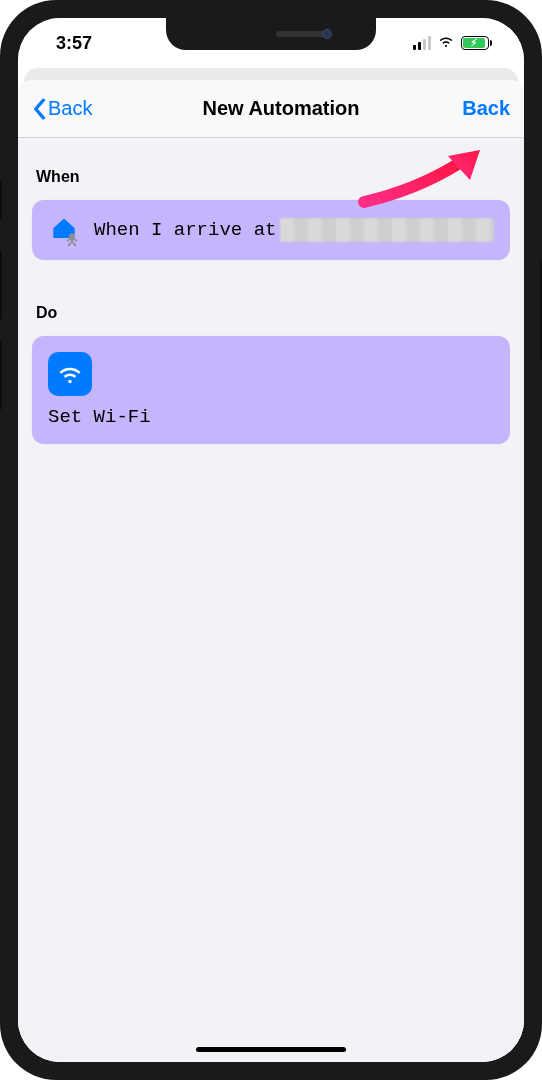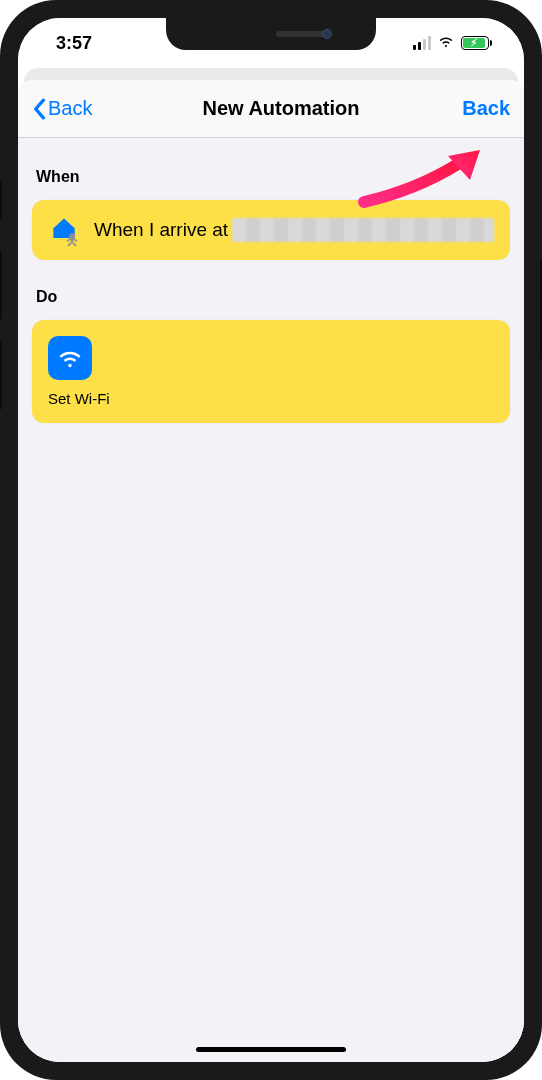--- a/index.html
+++ b/index.html
@@ -151,10 +151,11 @@
     margin: 10px 4px 14px;
   }
   .card {
-    background:#fde047;
+    background:#c4b5fd;
     border-radius:12px;
     padding: 14px 16px;
     box-shadow: 0 0 0 0.5px rgba(0,0,0,0.04);
+    font-family: Liberation Mono, monospace;
   }
   .when-card { display:flex; align-items:center; gap:14px; min-height:48px;}
   .arrive-icon { width:32px; height:32px; position:relative; flex-shrink:0;}

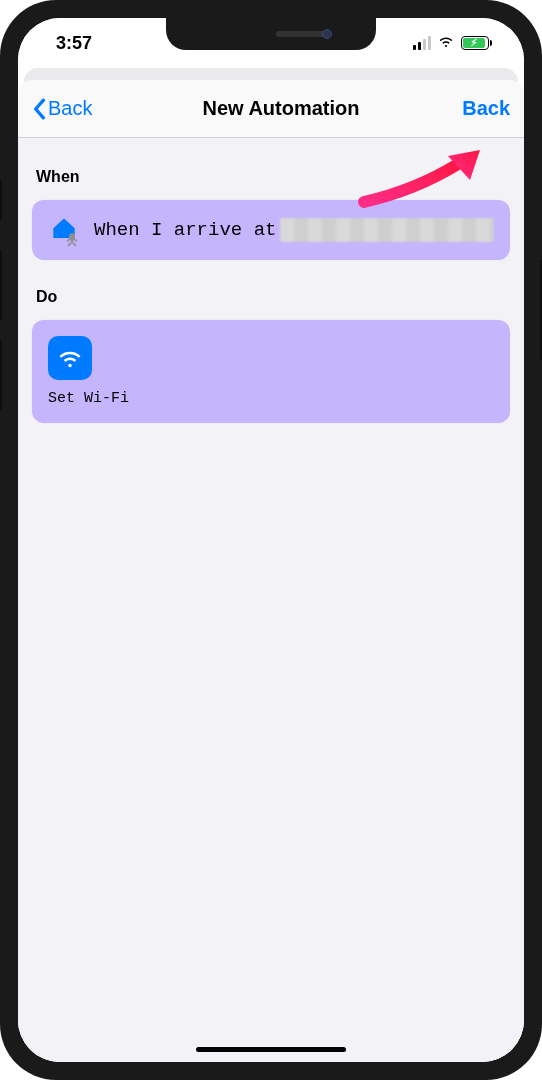--- a/index.html
+++ b/index.html
@@ -166,7 +166,7 @@
     filter: blur(1px);
     border-radius:2px;
   }
-  .do-section { margin-top: 28px; }
+  .do-section { margin-top: 44px; }
   .do-card { padding: 16px; }
   .action-icon {
     width:44px;height:44px;border-radius:10px;background:#007aff;

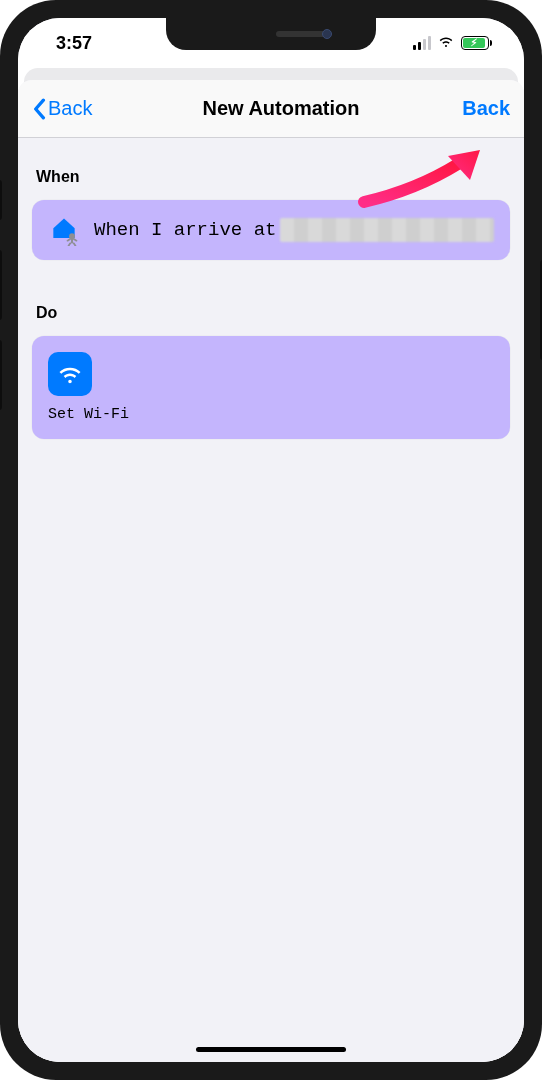--- a/index.html
+++ b/index.html
@@ -172,7 +172,7 @@
     width:44px;height:44px;border-radius:10px;background:#007aff;
     display:flex;align-items:center;justify-content:center;margin-bottom:10px;
   }
-  .action-label { font-size:15px; color:#000; }
+  .action-label { font-size:19px; color:#000; }
 
   .home-indicator {
     position:absolute;

